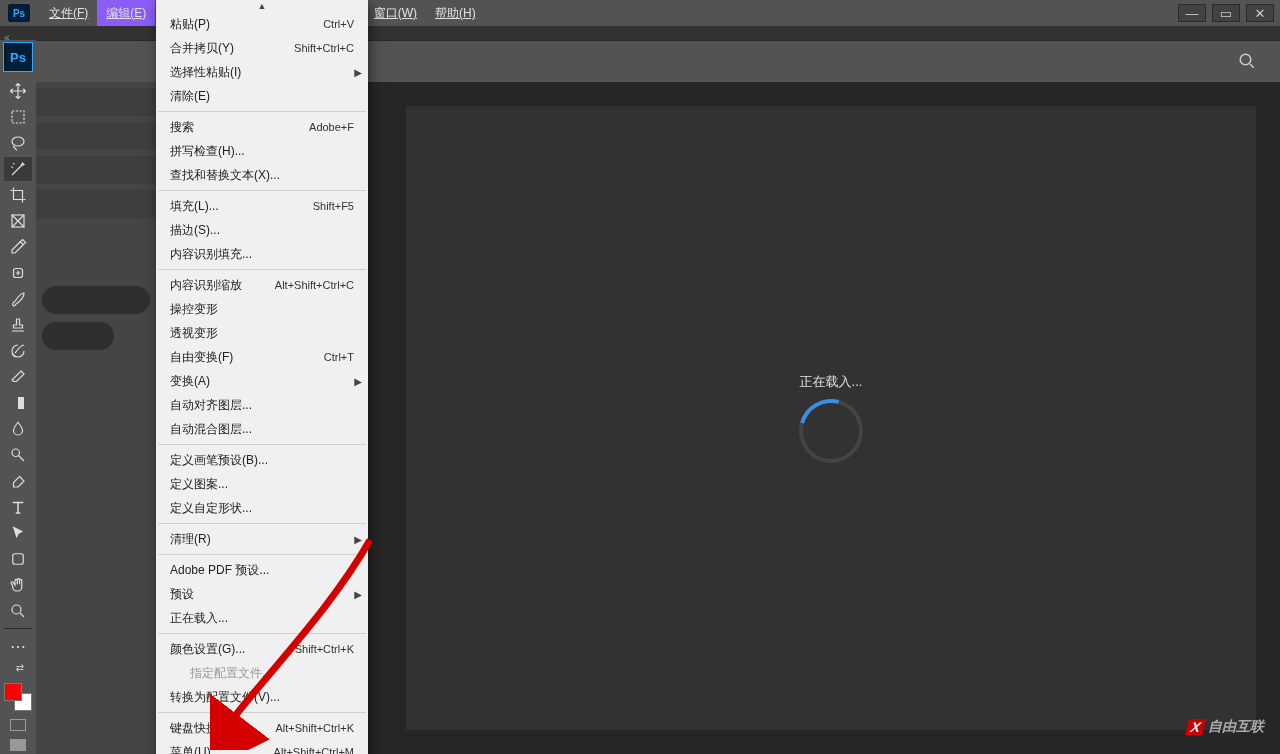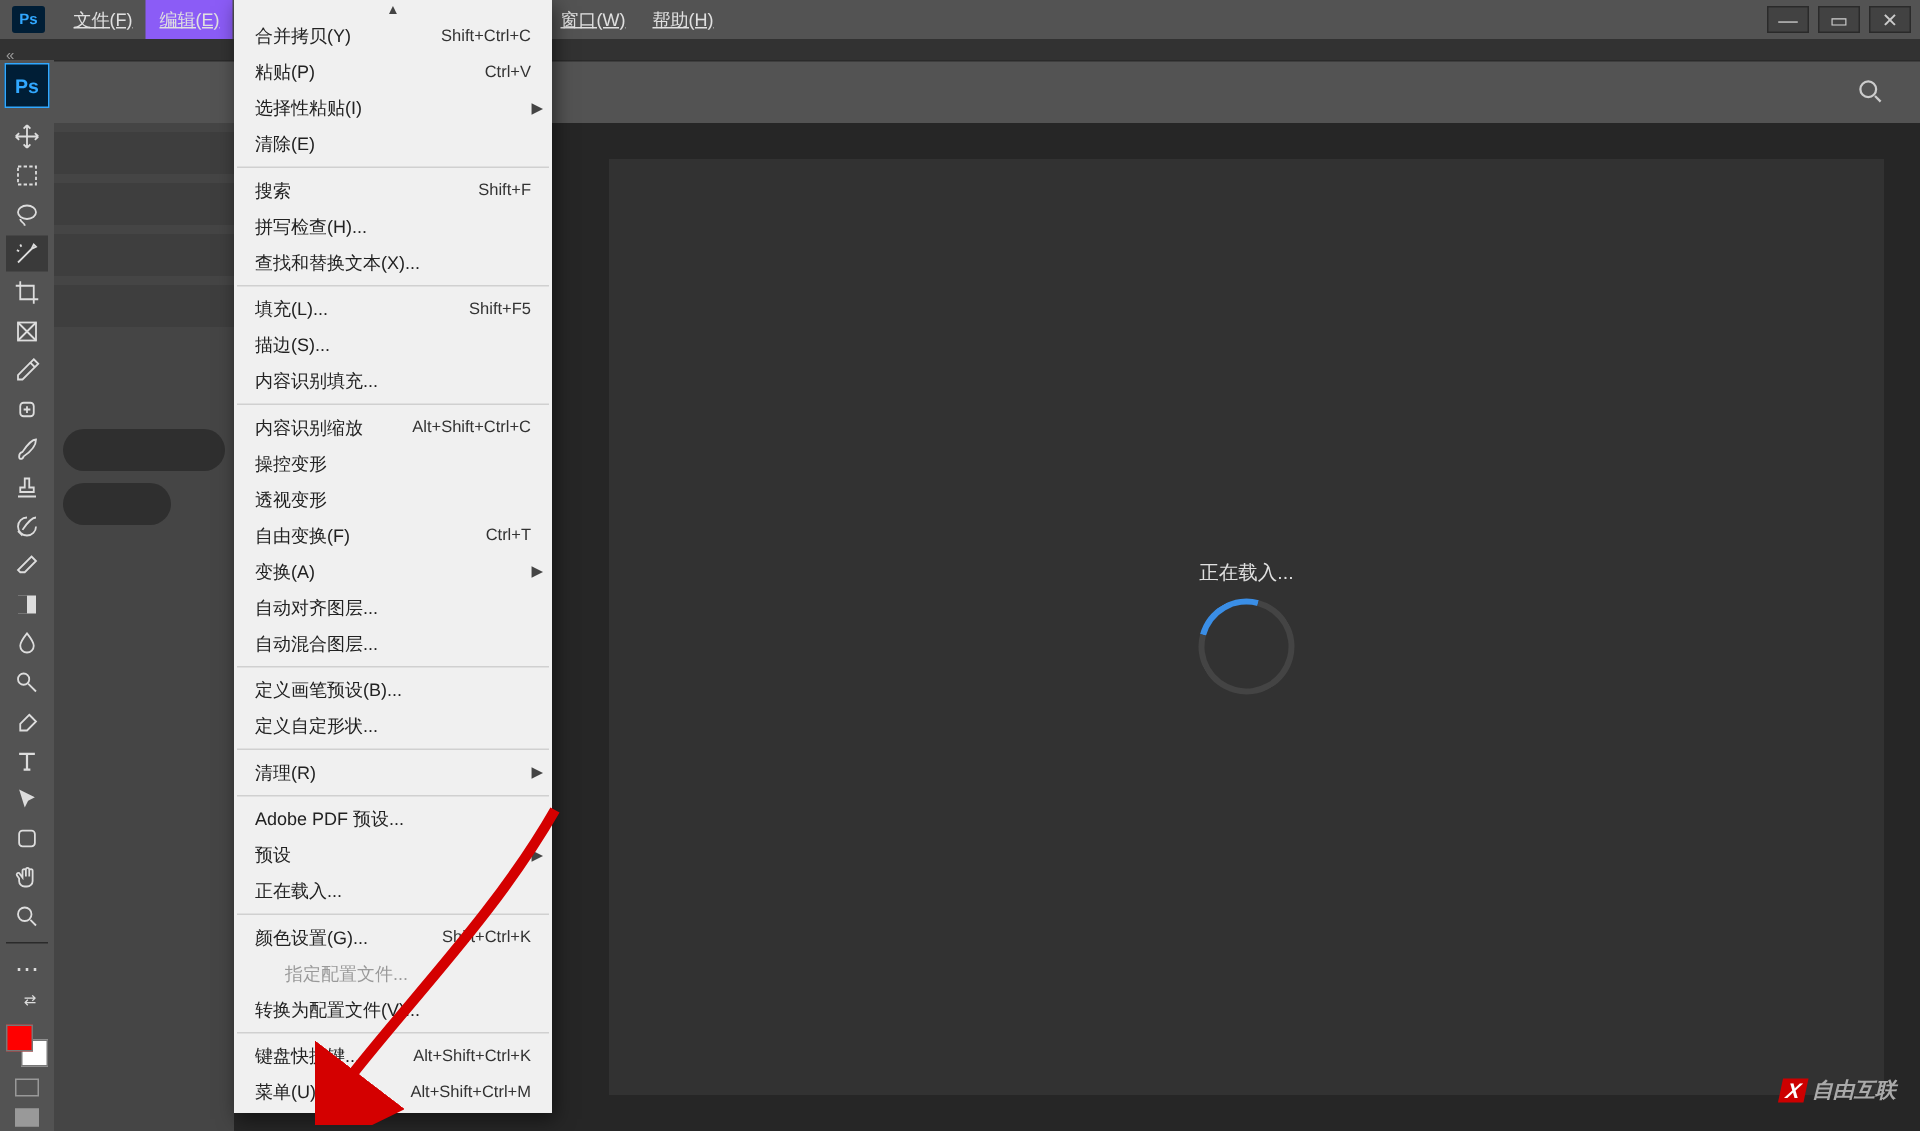--- a/index.html
+++ b/index.html
@@ -226,12 +226,12 @@
 <div class="dropdown">
     <div class="dd-scroll">▲</div>
     <div class="dd-row">
+      <span>粘贴(P)</span>
+      <span class="shortcut">Ctrl+V</span>
+    </div>
+    <div class="dd-row">
       <span>合并拷贝(Y)</span>
       <span class="shortcut">Shift+Ctrl+C</span>
-    </div>
-    <div class="dd-row">
-      <span>粘贴(P)</span>
-      <span class="shortcut">Ctrl+V</span>
     </div>
     <div class="dd-row">
       <span>选择性粘贴(I)</span>

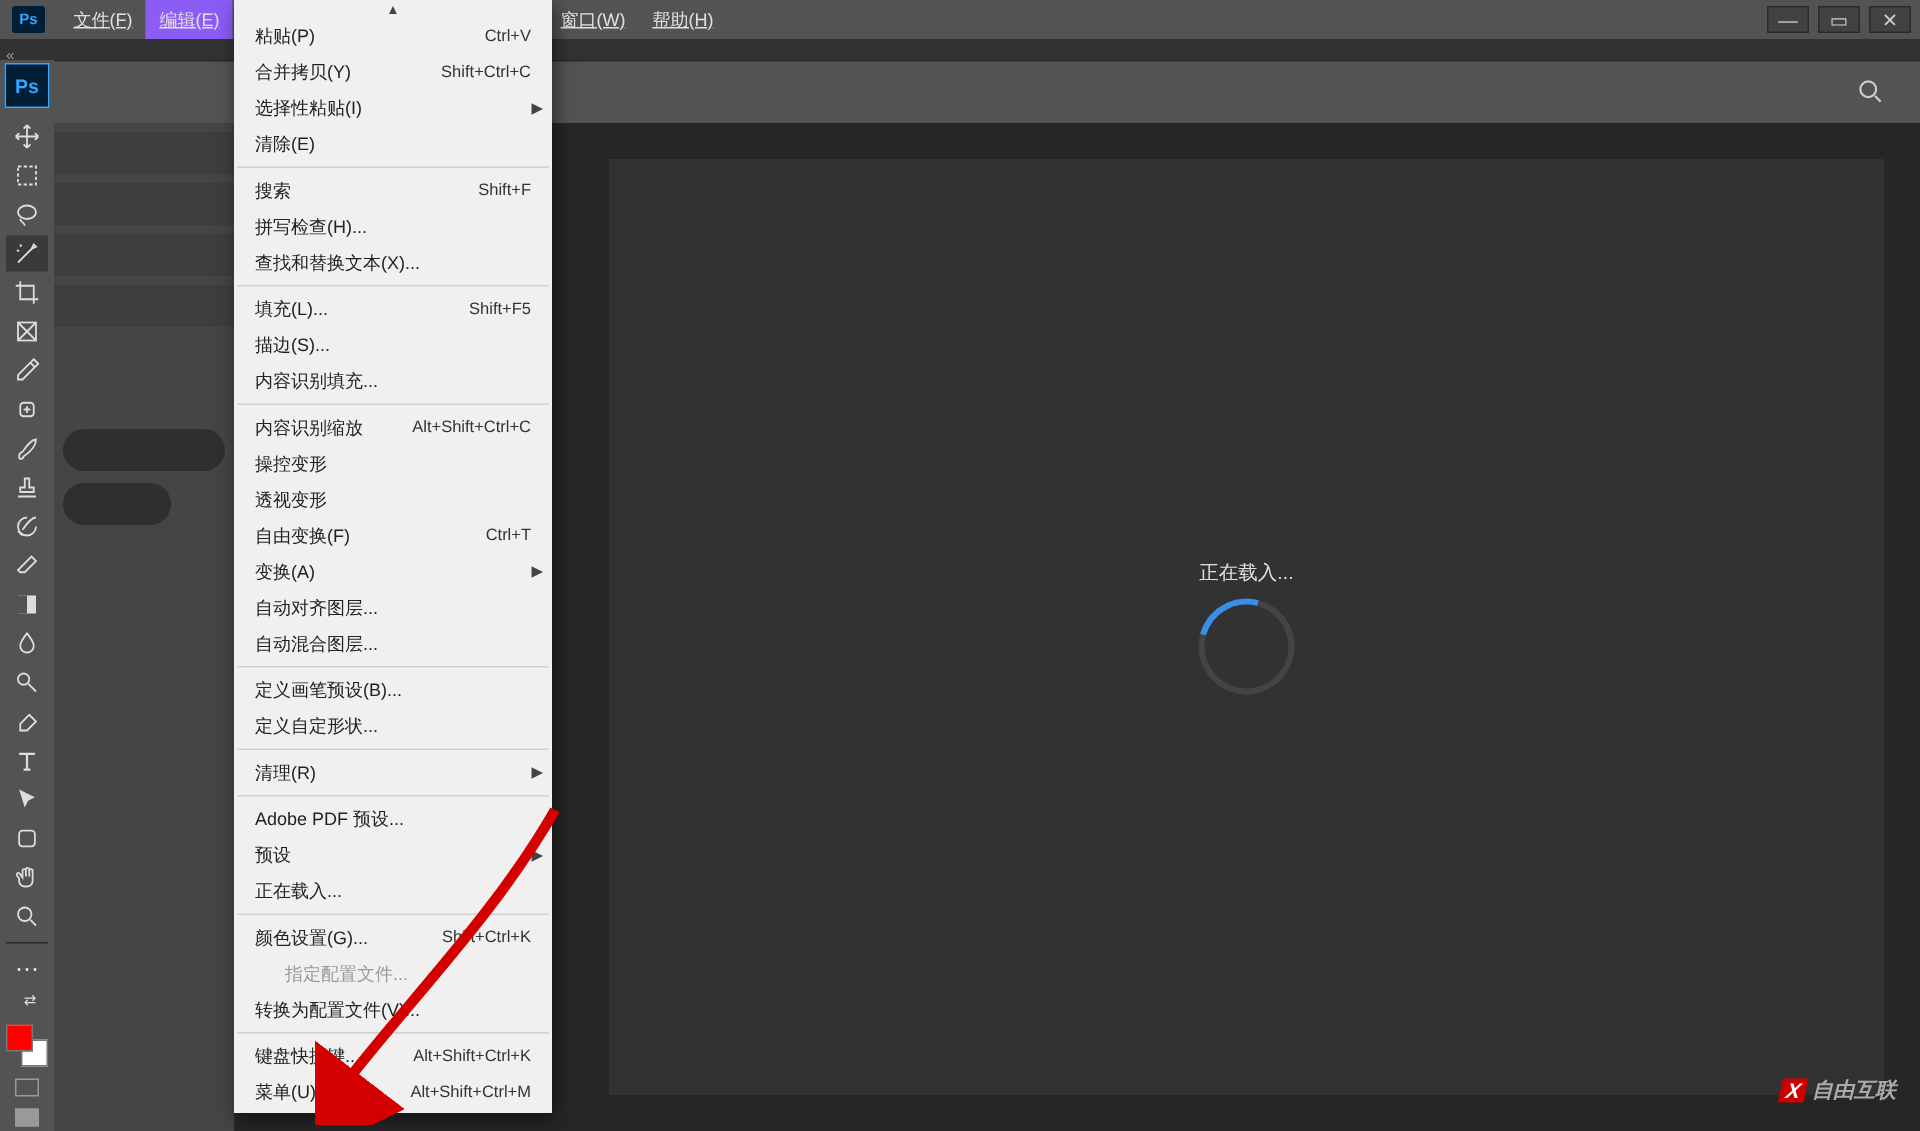--- a/index.html
+++ b/index.html
@@ -243,7 +243,7 @@
     <div class="dd-sep"></div>
     <div class="dd-row">
       <span>搜索</span>
-      <span class="shortcut">Shift+F</span>
+      <span class="shortcut">Adobe+F</span>
     </div>
     <div class="dd-row">
       <span>拼写检查(H)...</span>

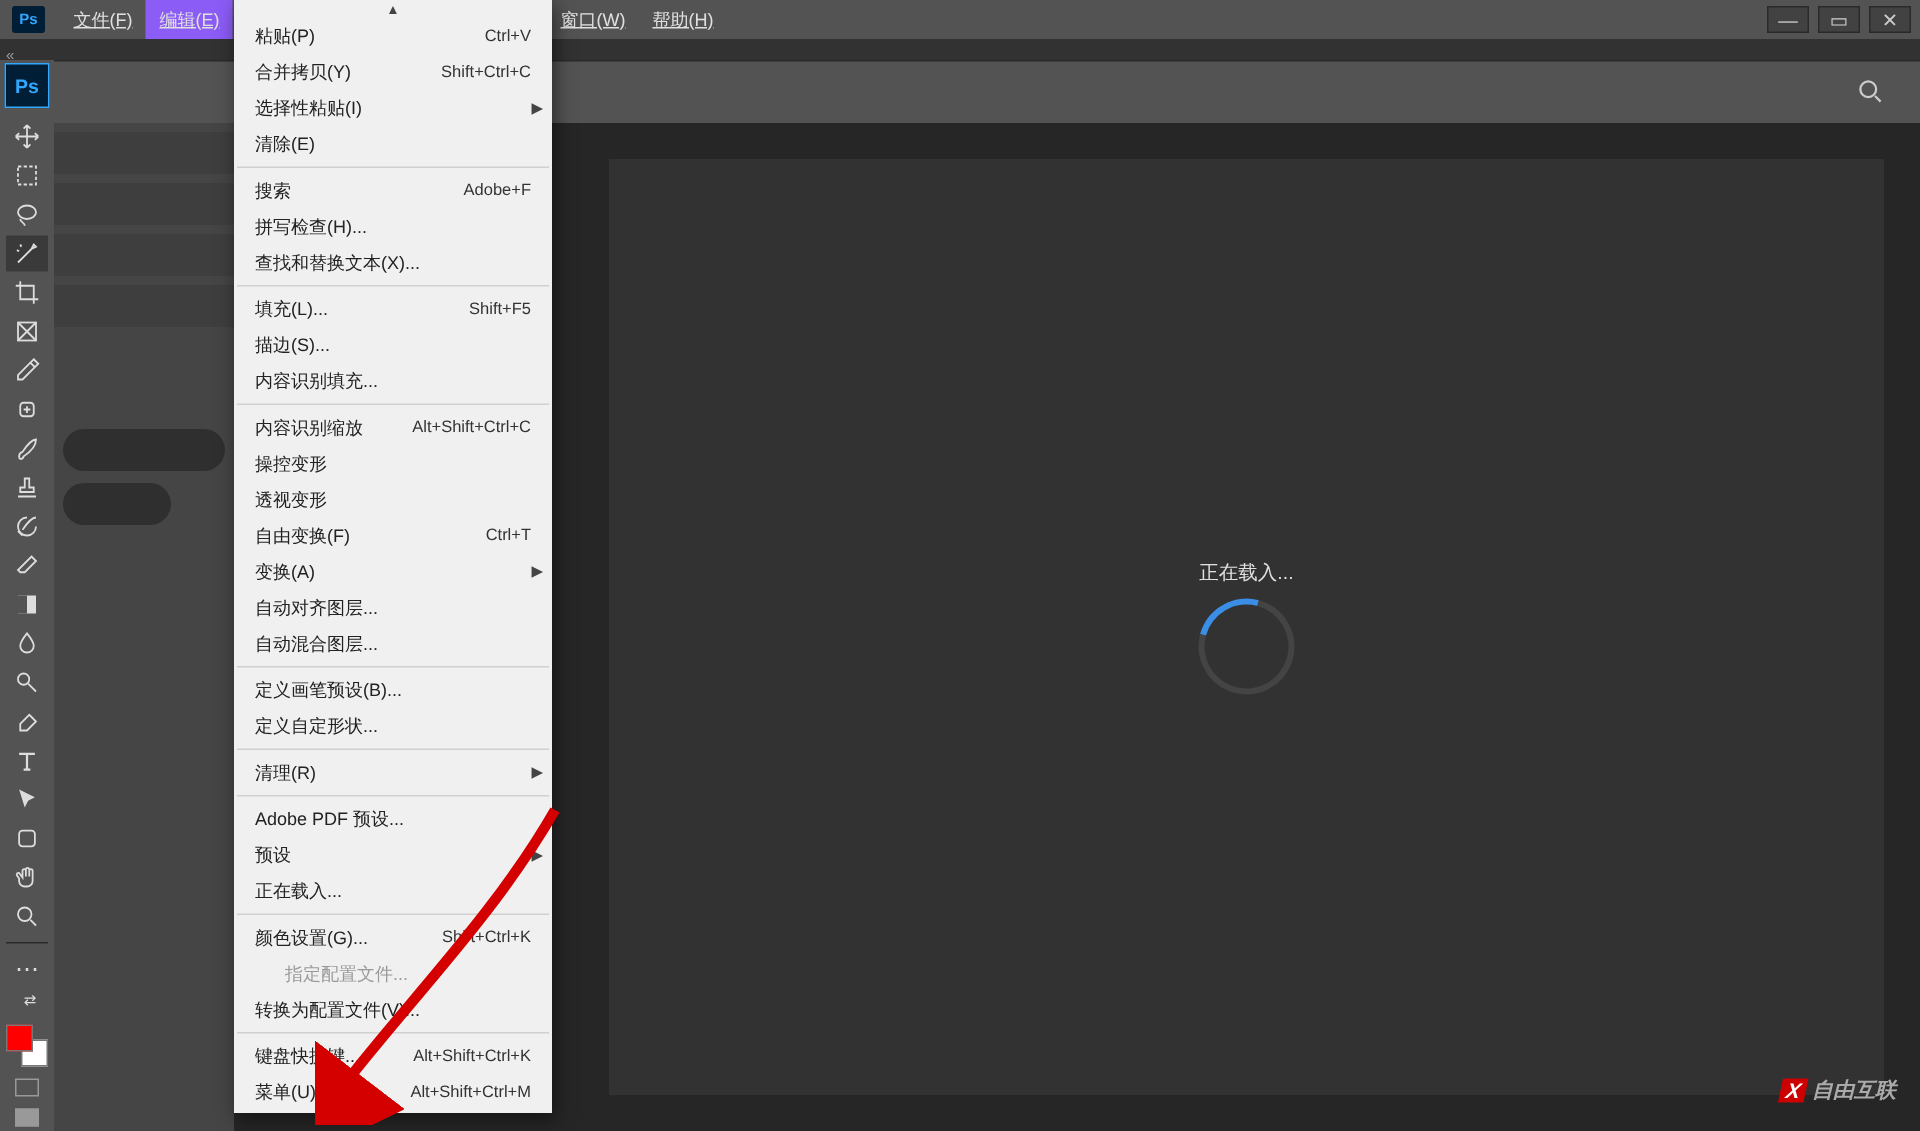--- a/index.html
+++ b/index.html
@@ -292,6 +292,9 @@
       <span>定义画笔预设(B)...</span>
     </div>
     <div class="dd-row">
+      <span>定义图案...</span>
+    </div>
+    <div class="dd-row">
       <span>定义自定形状...</span>
     </div>
     <div class="dd-sep"></div>

